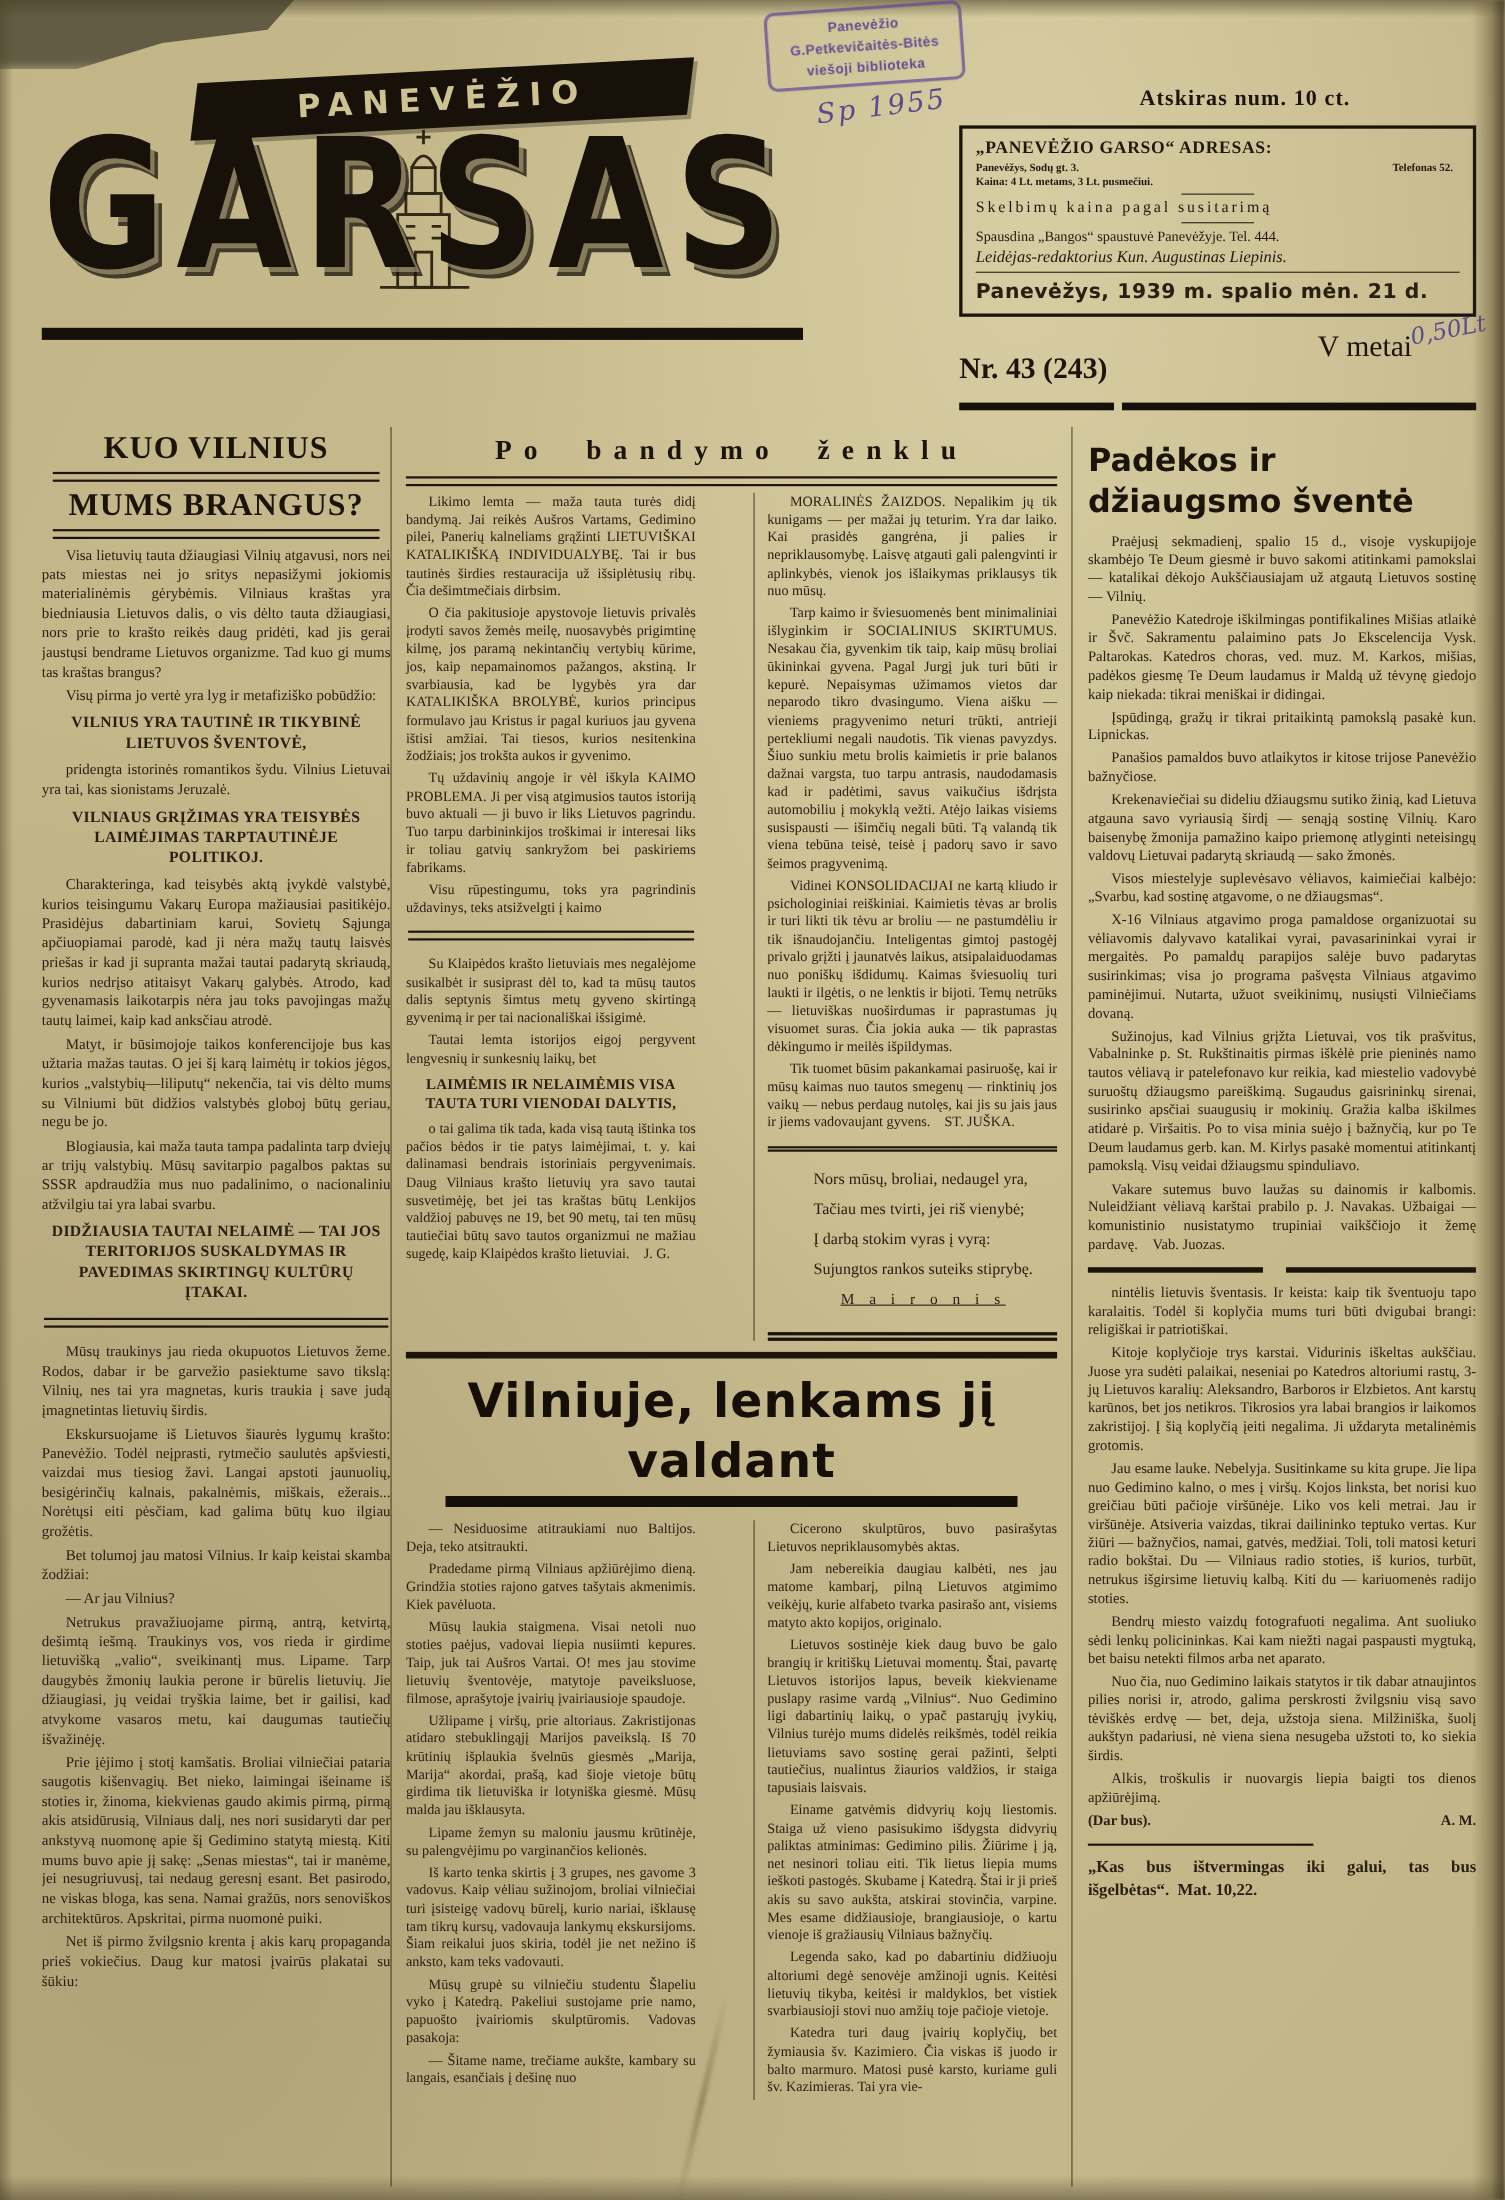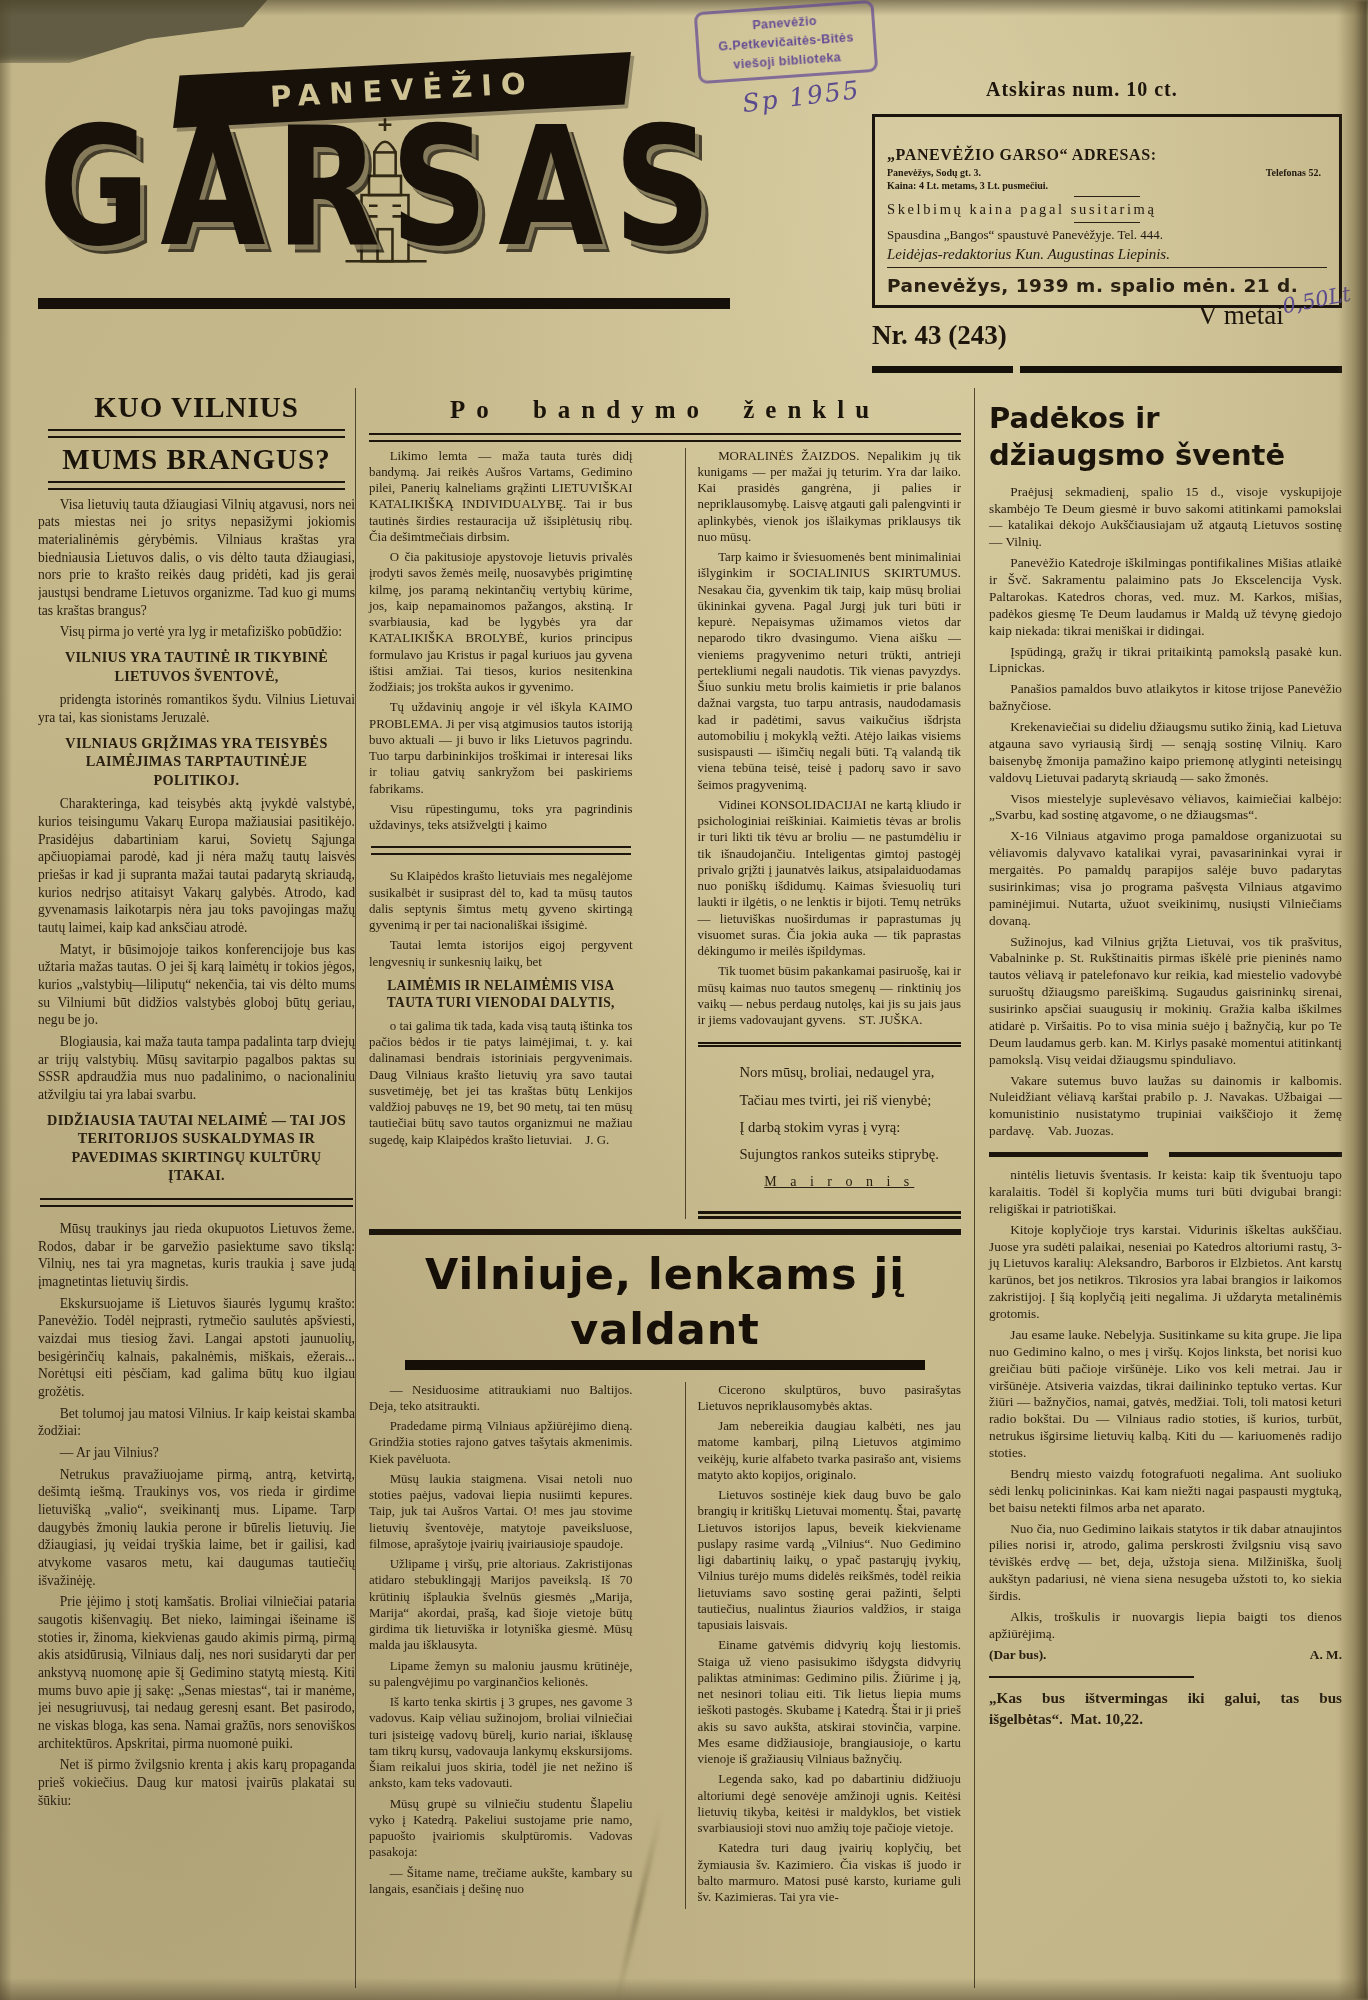--- a/index.html
+++ b/index.html
@@ -31,7 +31,7 @@
   .hw{position:absolute;color:#5a4a8e;font-style:italic;font-family:"DejaVu Serif",serif;}
   .hw-cat{left:742px;top:82px;font-size:25px;transform:rotate(-7deg);letter-spacing:2px;}
   .hw-price{left:1282px;top:288px;font-size:21px;transform:rotate(-11deg);z-index:6;}
-  .issue-price{position:absolute;left:986px;top:78px;font-size:20px;font-weight:700;letter-spacing:1px;color:#1d150b;}
+  .issue-price{position:absolute;left:1036px;top:78px;font-size:20px;font-weight:700;letter-spacing:1px;color:#1d150b;}
 
   .logo{position:absolute;left:30px;top:50px;width:700px;height:245px;}
   .logo-banner{position:absolute;left:146px;top:14px;width:452px;height:52px;background:#17110a;

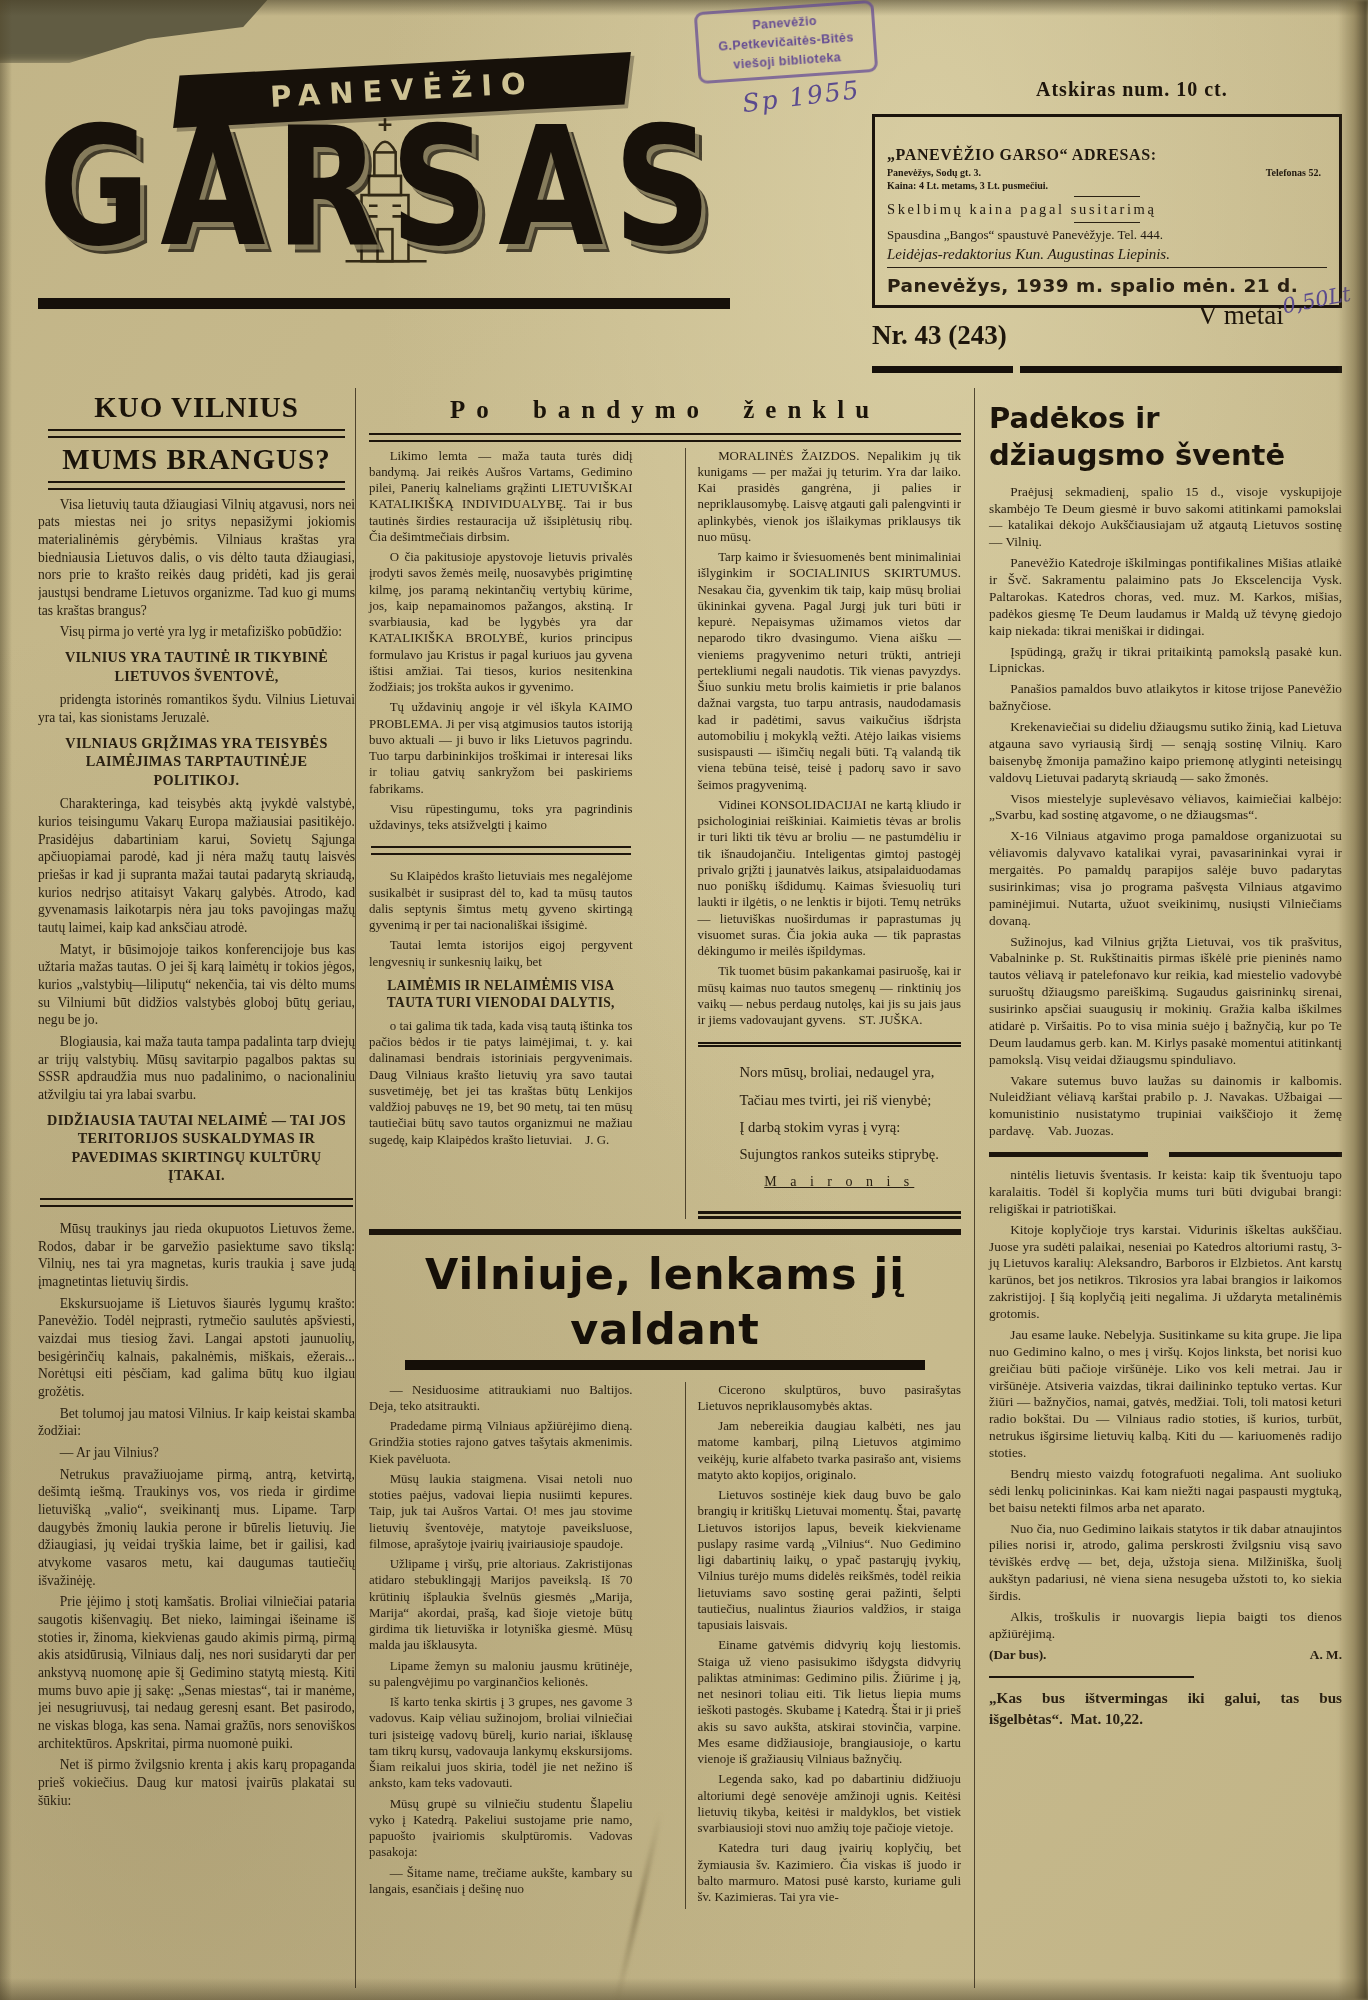--- a/index.html
+++ b/index.html
@@ -50,7 +50,7 @@
 
   .infobox{position:absolute;left:872px;top:114px;width:470px;border:3px solid #1b140c;padding:7px 12px 9px;box-sizing:border-box;}
   .ib-line{font-weight:700;font-size:10px;line-height:1.35;color:#211910;}
-  .ib-title{font-size:16px;letter-spacing:.6px;margin-top:20px;}
+  .ib-title{font-size:16px;letter-spacing:.6px;}
   .ib-row{display:flex;justify-content:space-between;padding-right:6px;}
   .mini-rule{width:66px;border-top:1.4px solid #2a2114;margin:3px auto;}
   .ib-ads{font-size:14.5px;letter-spacing:2.6px;font-weight:400;}

